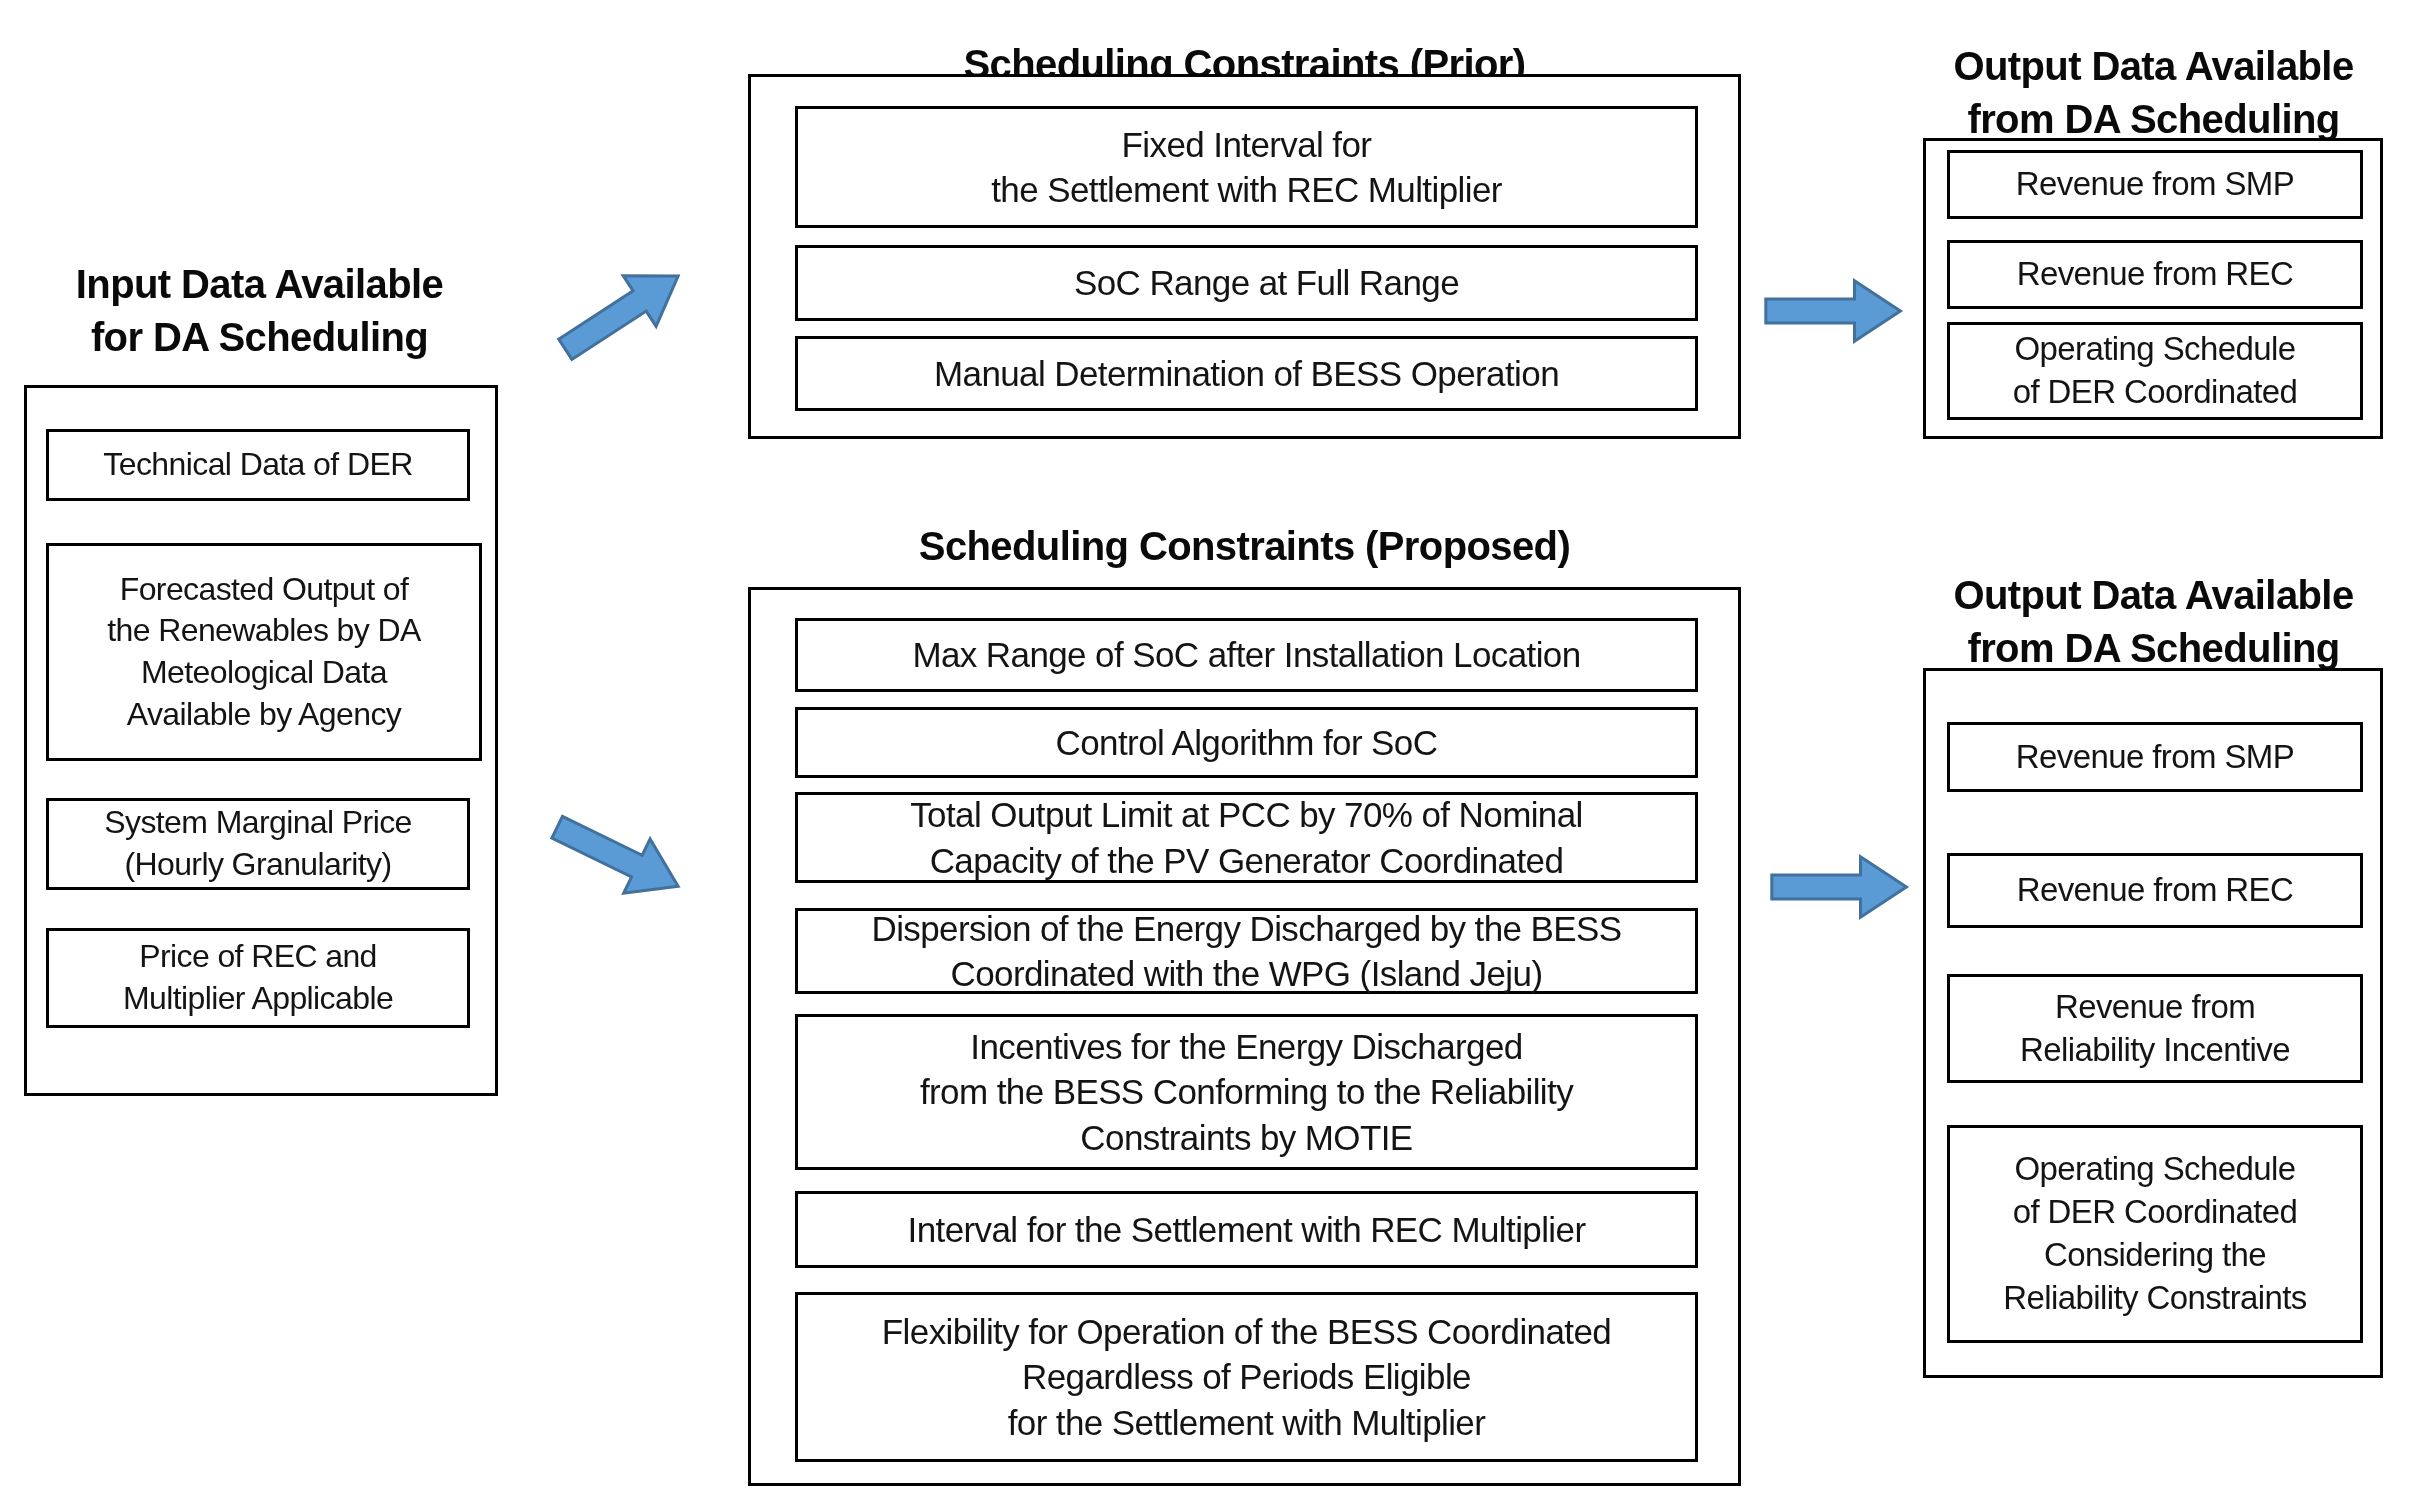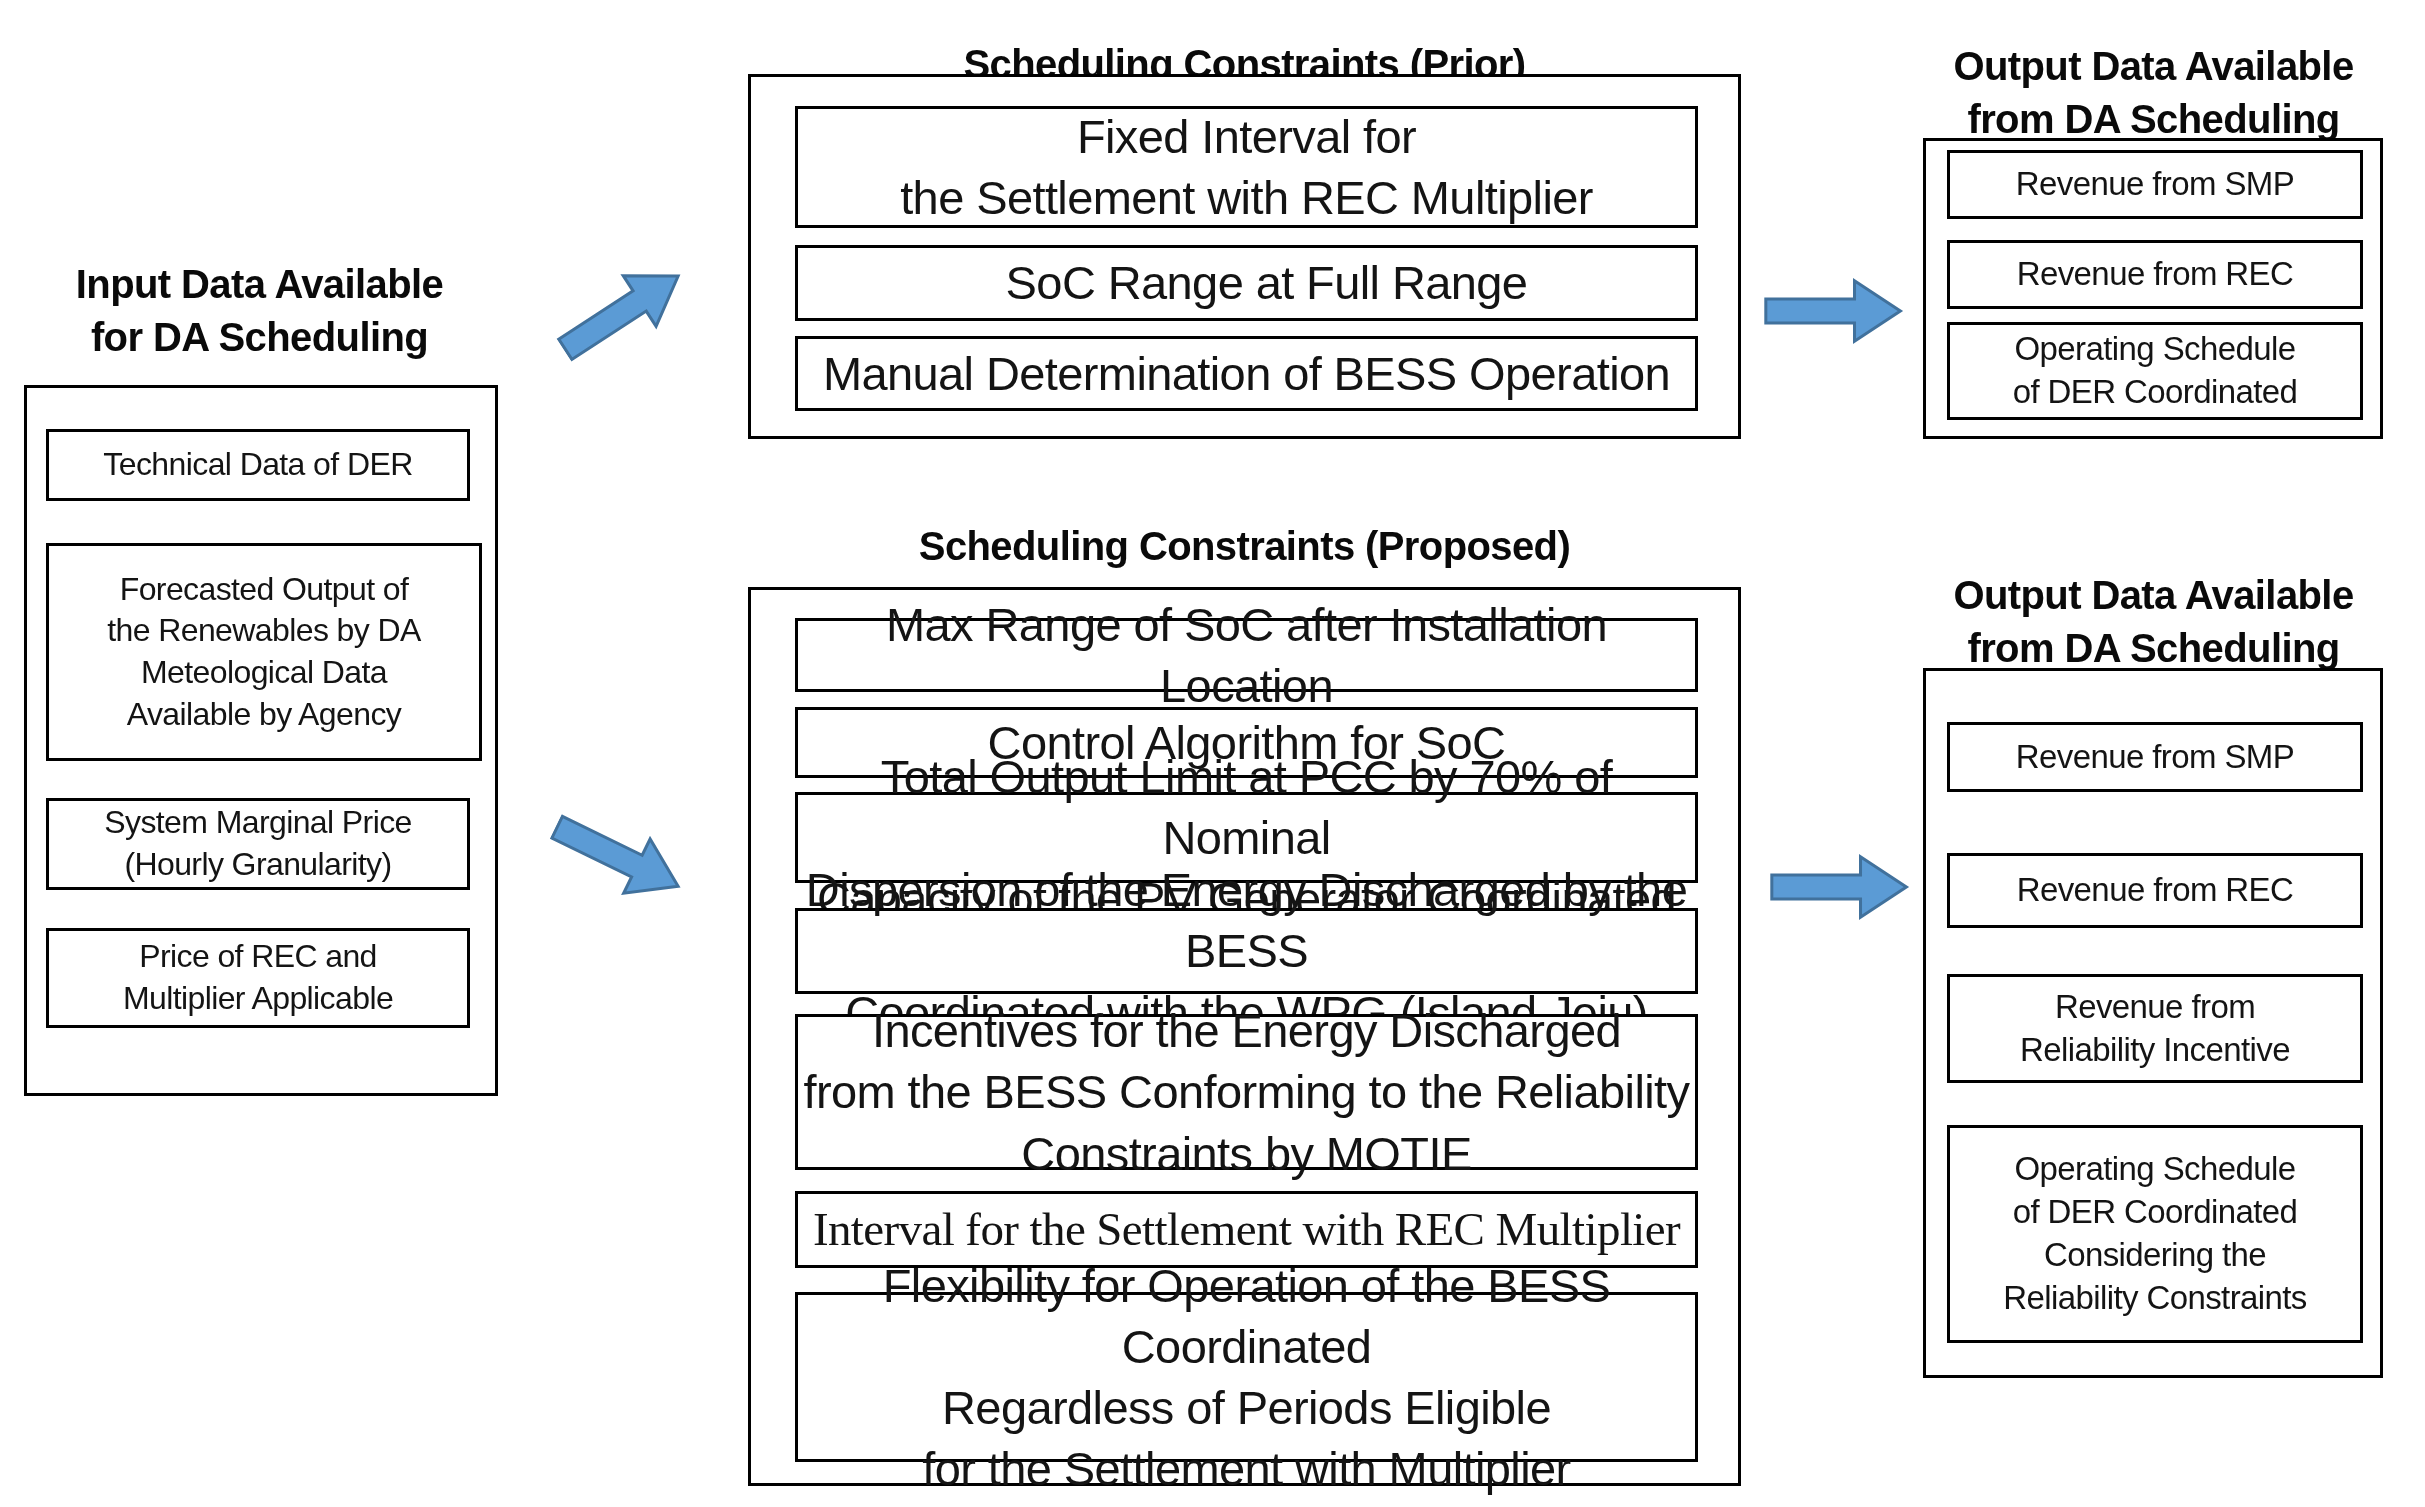--- a/index.html
+++ b/index.html
@@ -42,7 +42,7 @@
     background: #ffffff;
     color: #141414;
   }
-  .fs-mid  { font-size: 47px; }
+  .fs-mid  { font-size: 35px; }
   .fs-left { font-size: 32px; }
   .fs-right{ font-size: 33px; }
   .arrow { position: absolute; }

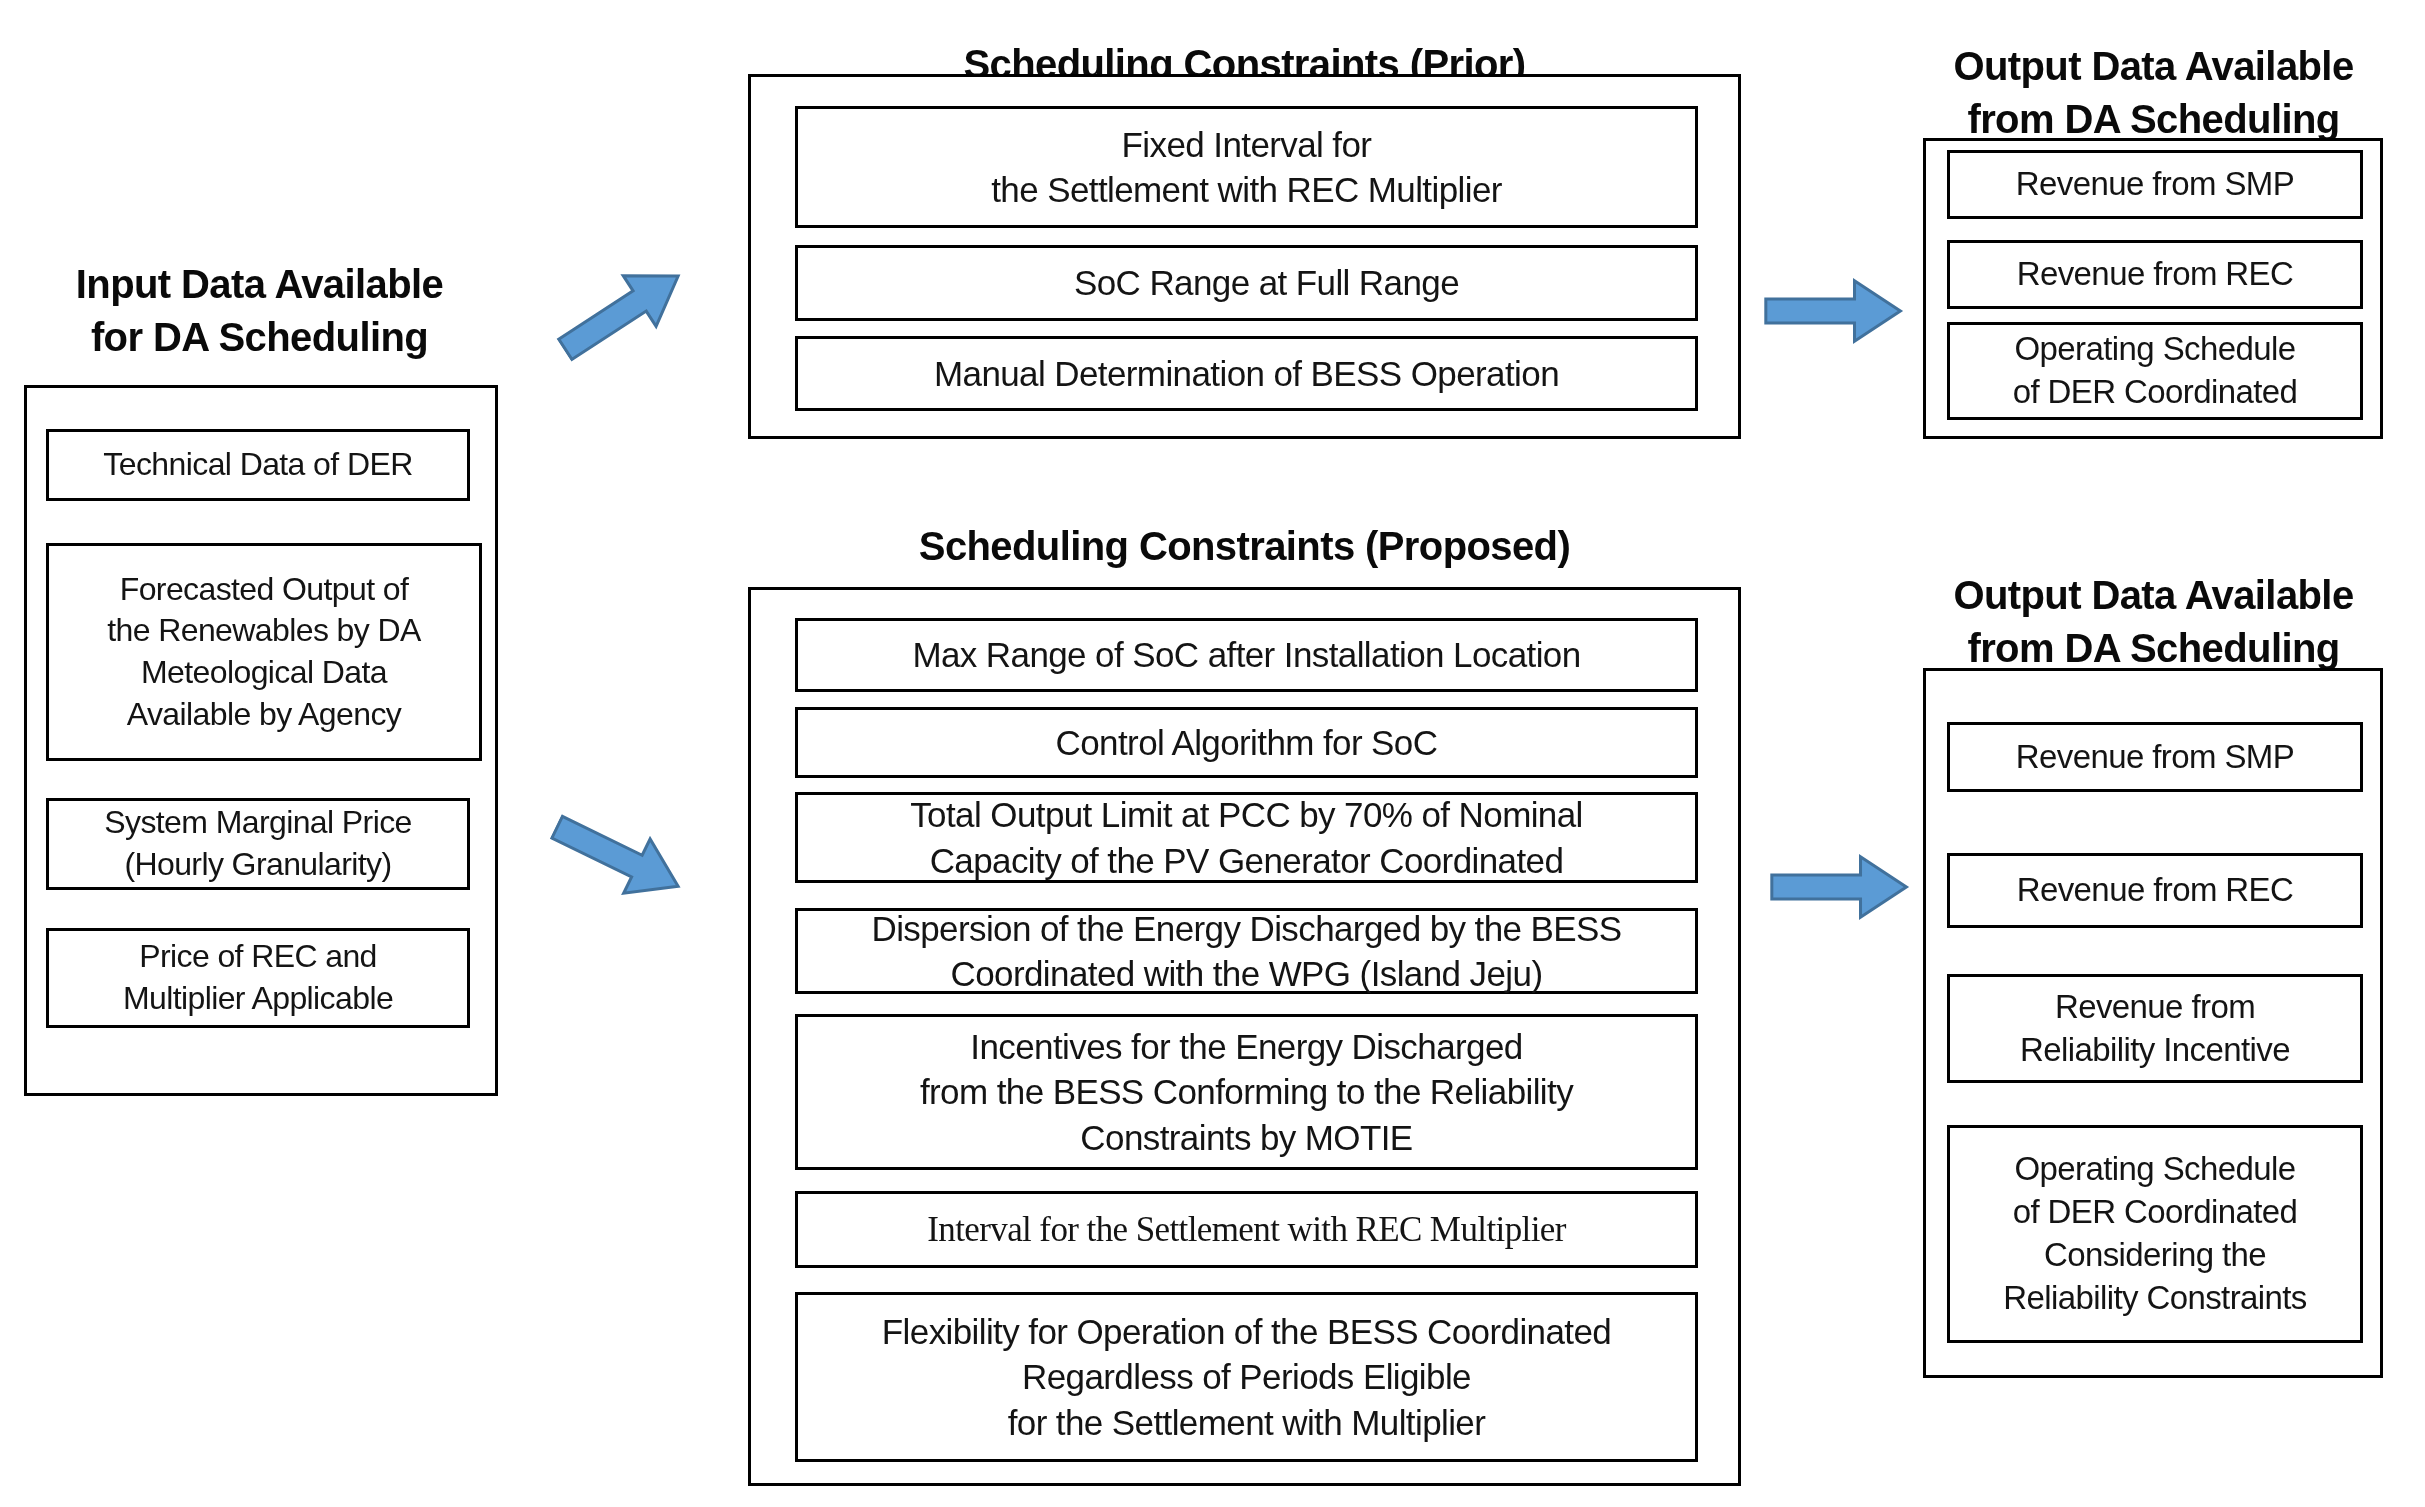--- a/index.html
+++ b/index.html
@@ -91,7 +91,7 @@
   <div class="inner fs-mid" style="left:795px; top:1014px; width:903px; height:156px;">Incentives for the Energy Discharged
 from the BESS Conforming to the Reliability
 Constraints by MOTIE</div>
-  <div class="inner fs-mid" style="left:795px; top:1191px; width:903px; height:77px;font-family:Liberation Serif, serif;">Interval for the Settlement with REC Multiplier</div>
+  <div class="inner fs-mid" style="left:795px; top:1191px; width:903px; height:77px;">Interval for the Settlement with REC Multiplier</div>
   <div class="inner fs-mid" style="left:795px; top:1292px; width:903px; height:170px;">Flexibility for Operation of the BESS Coordinated
 Regardless of Periods Eligible
 for the Settlement with Multiplier</div>

